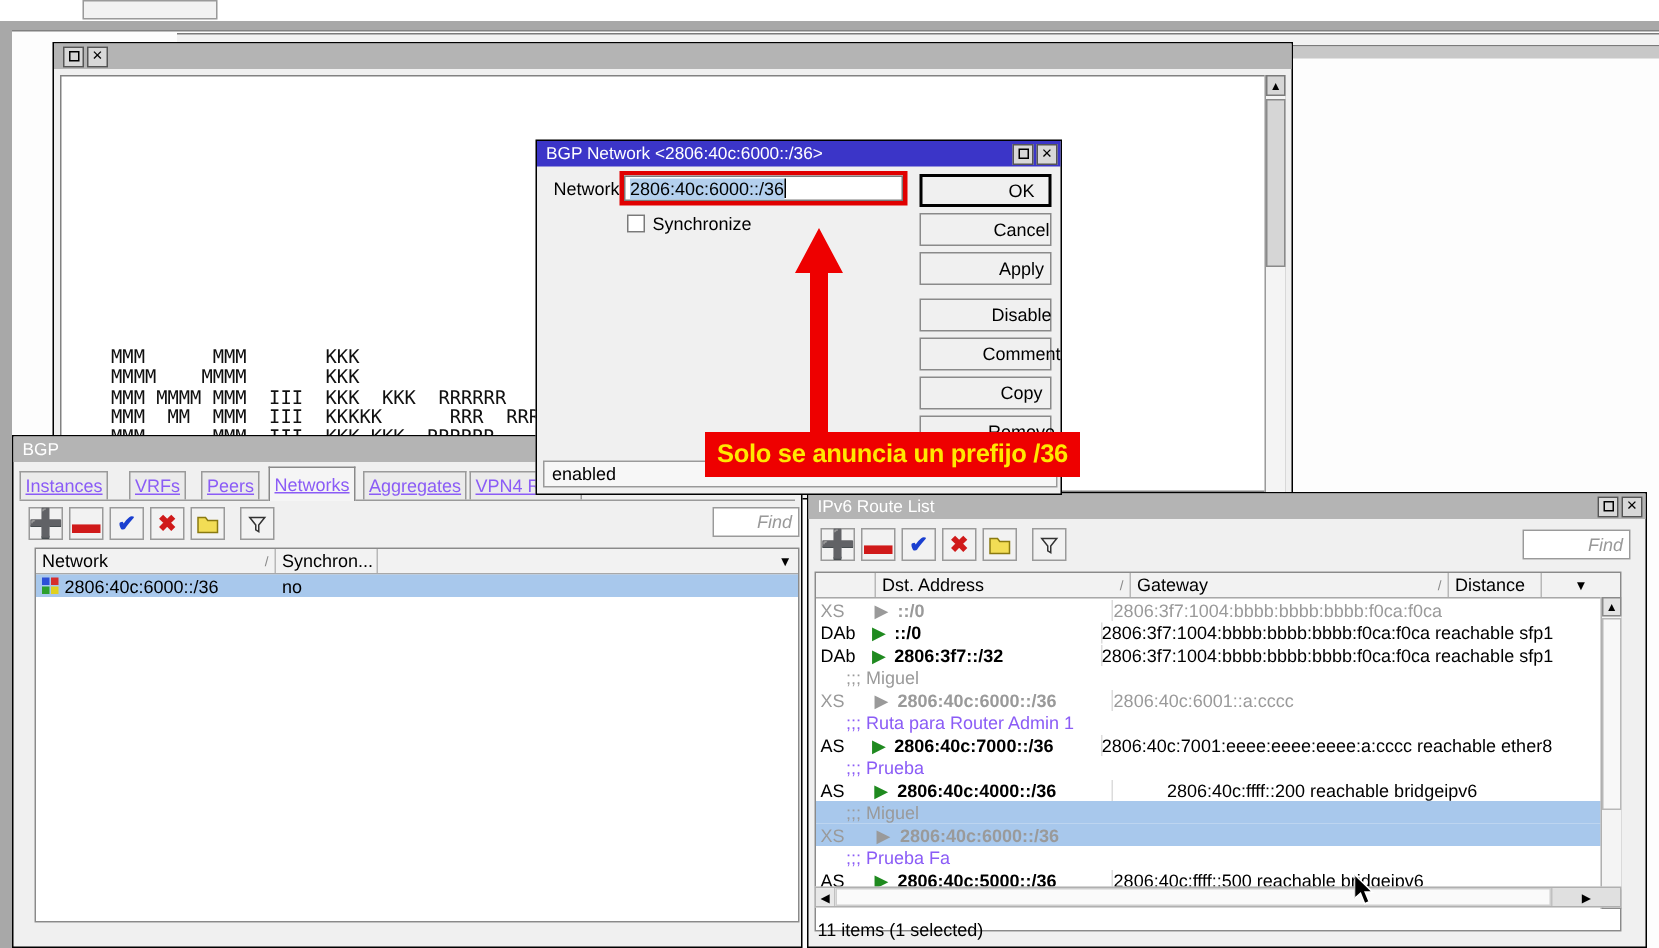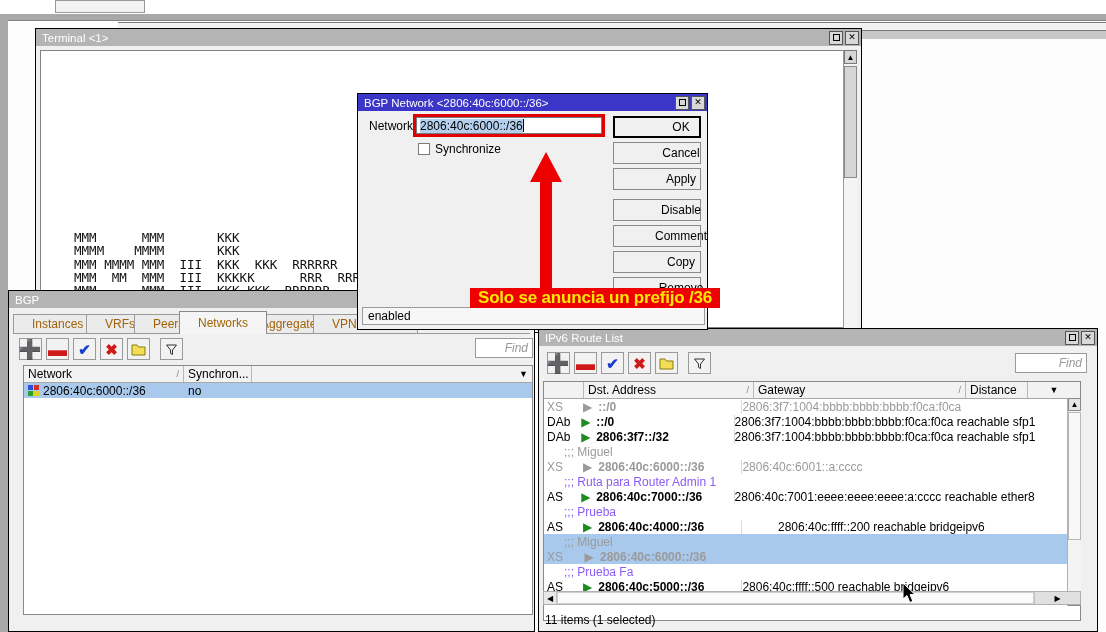--- a/index.html
+++ b/index.html
@@ -197,7 +197,6 @@
 
   <div class="win" id="terminal">
     <div class="titlebar">
-      <span class="tb-title">Terminal &lt;1&gt;</span>
       <span class="tb-btns">
         <span class="tb-btn">
             <span class="sq"></span>

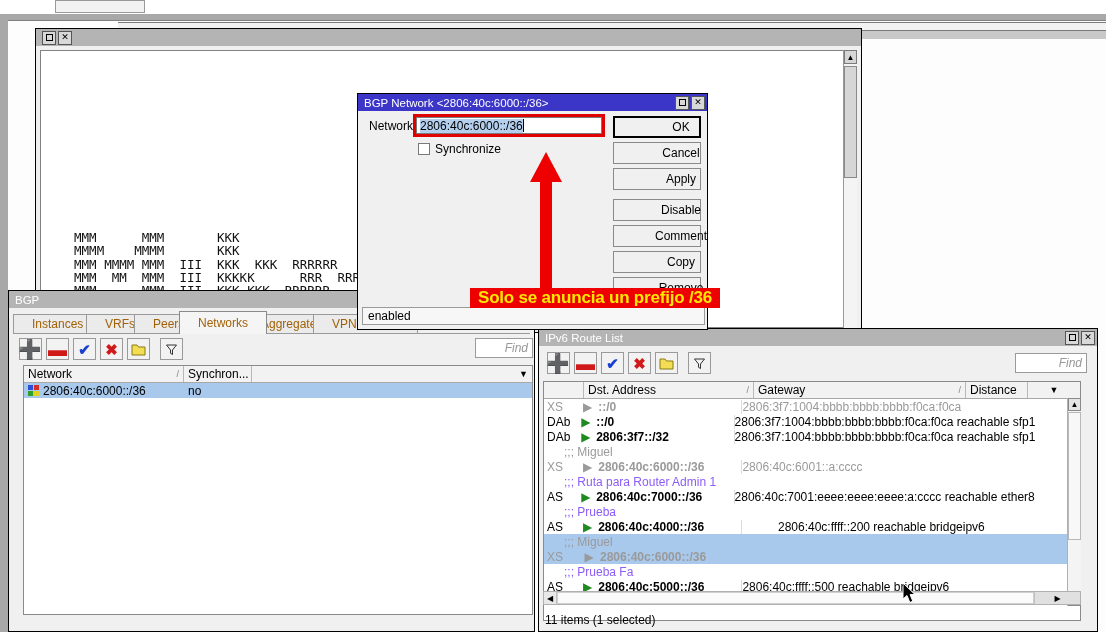--- a/index.html
+++ b/index.html
@@ -173,7 +173,7 @@
 
   
   .anno-badge {
-    position: absolute; left: 470px; top: 288px; height: 20px;
+    position: absolute; left: 470px; top: 288px; height: 30px;
     background: #ee0000; color: #ffe800; font-weight: bold; font-size: 17px;
     display: flex; align-items: center; padding: 0 8px; letter-spacing: -0.2px;
     z-index: 60; white-space: nowrap;

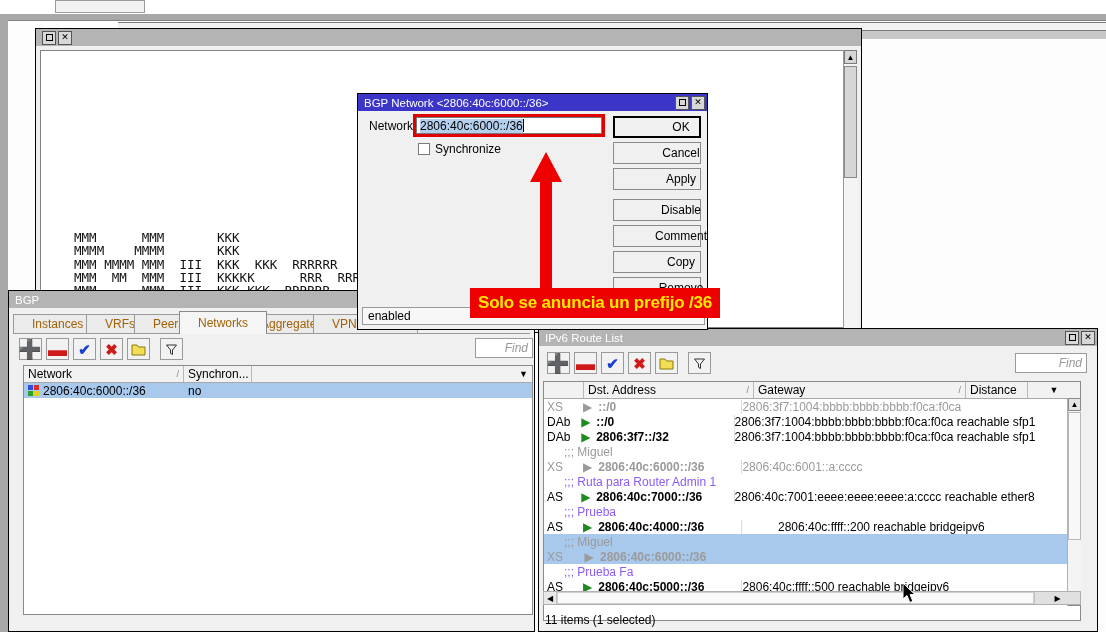--- a/index.html
+++ b/index.html
@@ -69,10 +69,11 @@
   #bgp { left: 8px; top: 290px; width: 527px; height: 342px; border: 1px solid #000; background: #f0f0f0; }
   .tabstrip { position:absolute; left:4px; top:20px; right:4px; height: 22px; }
   .tab {
-    position: absolute; top: 3px; height: 19px; padding: 0 18px;
+    position: absolute; top: 3px; height: 19px; padding: 0 3px;
     background: #ebebeb; border: 1px solid #9a9a9a; border-bottom: none;
-    display: flex; align-items: center; font-size: 12px; color: #a16207;
+    display: flex; align-items: center; font-size: 12px; color: #8b5cf6;
     white-space: nowrap;
+    text-decoration: underline;
   }
   .tab.active { top: 0px; height: 23px; background: #f5f5f5; border-color:#8a8a8a; z-index: 3; font-size: 12px;}
   .tabs-underline { position:absolute; left:4px; top:42px; right:4px; height:1px; background:#9a9a9a; }

